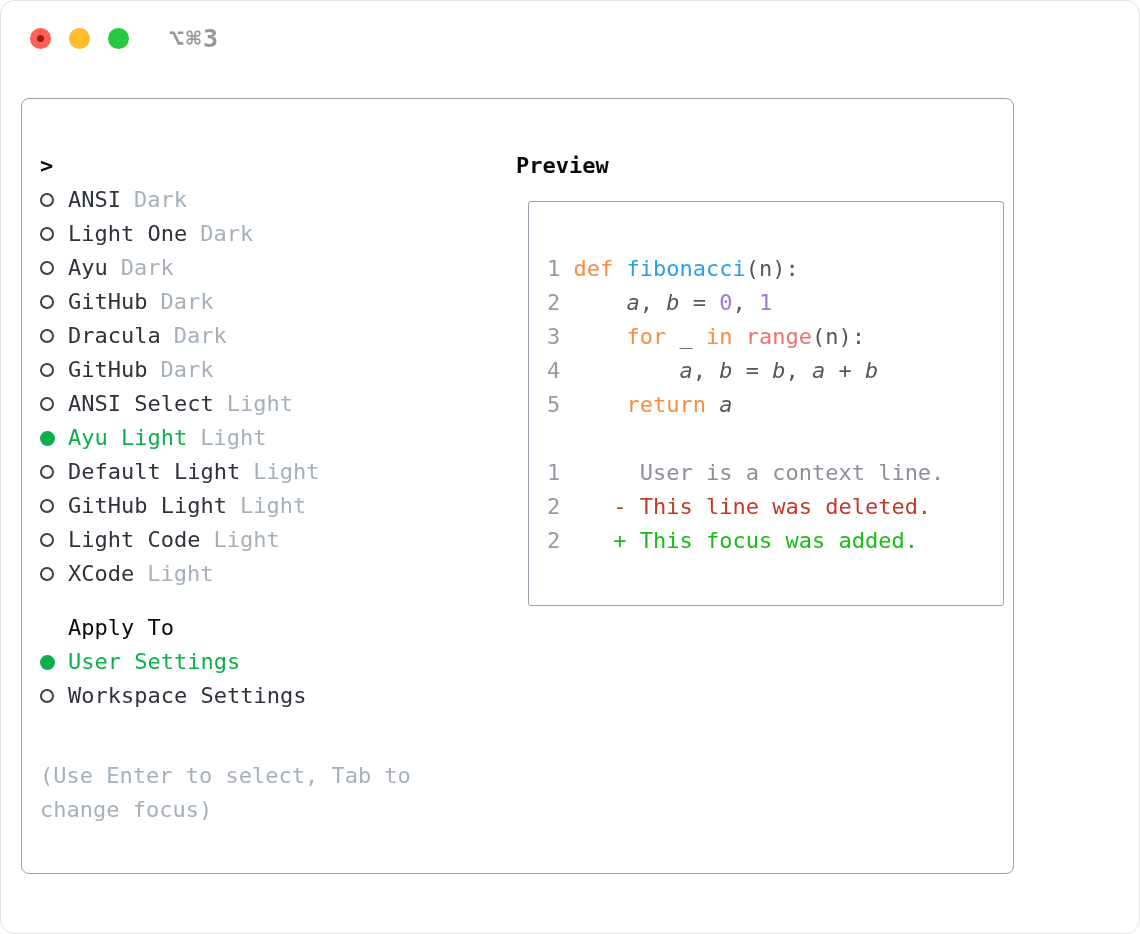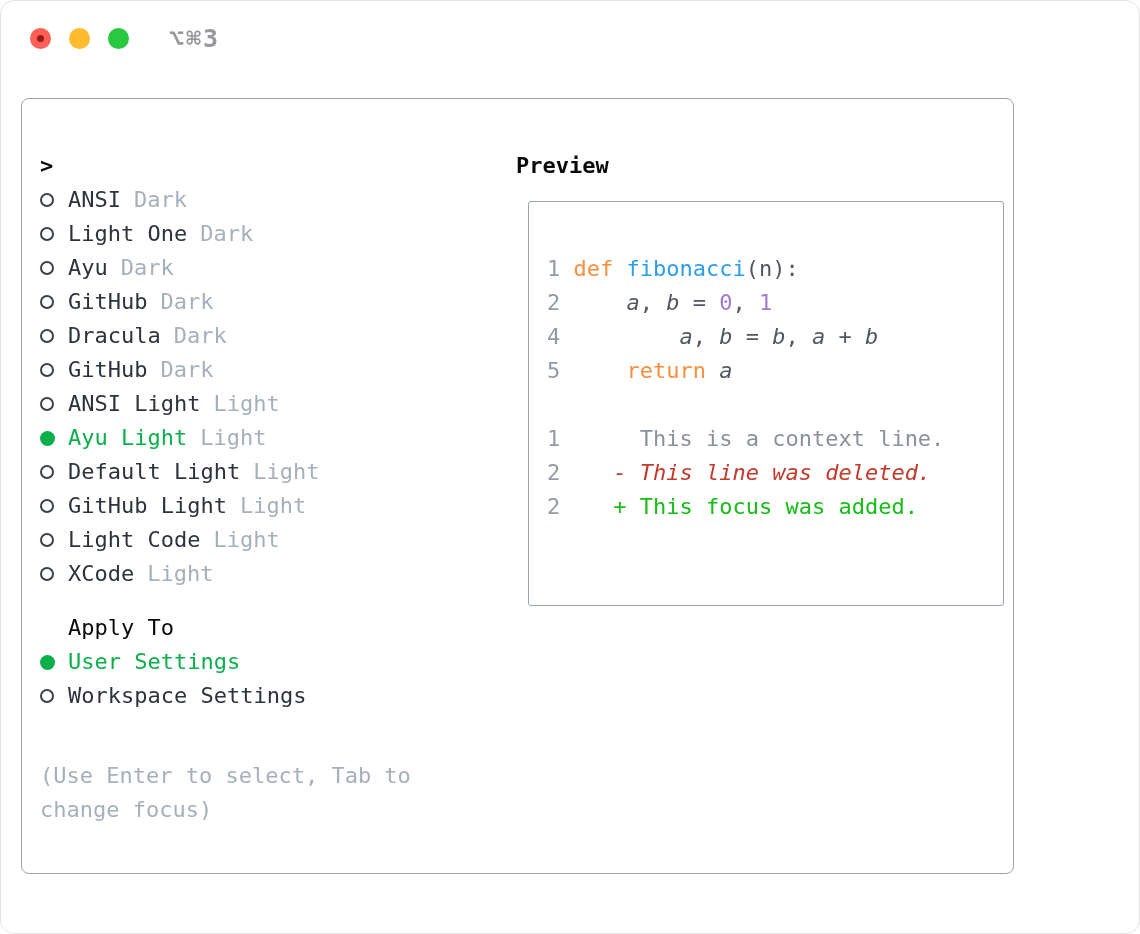--- a/index.html
+++ b/index.html
@@ -113,6 +113,7 @@
         <div id="code">
             <div class="codeline"><span class="ln">1 </span><span class="tok-kw">def </span><span class="tok-fn">fibonacci</span><span class="tok-pl">(n):</span></div>
             <div class="codeline"><span class="ln">2 </span><span class="tok-pl">    </span><span class="tok-var">a</span><span class="tok-pl">, </span><span class="tok-var">b</span><span class="tok-pl"> = </span><span class="tok-num">0</span><span class="tok-pl">, </span><span class="tok-num">1</span></div>
+            <div class="codeline"><span class="ln">3 </span><span class="tok-pl">    </span><span class="tok-kw">for</span><span class="tok-pl"> _ </span><span class="tok-kw">in</span><span class="tok-pl"> </span><span class="tok-rng">range</span><span class="tok-pl">(n):</span></div>
             <div class="codeline"><span class="ln">4 </span><span class="tok-pl">        </span><span class="tok-var">a</span><span class="tok-pl">, </span><span class="tok-var">b</span><span class="tok-pl"> = </span><span class="tok-var">b</span><span class="tok-pl">, </span><span class="tok-var">a</span><span class="tok-pl"> + </span><span class="tok-var">b</span></div>
             <div class="codeline"><span class="ln">5 </span><span class="tok-pl">    </span><span class="tok-kw">return </span><span class="tok-var">a</span></div>
             <div class="codeline"><span class="ln"></span></div>

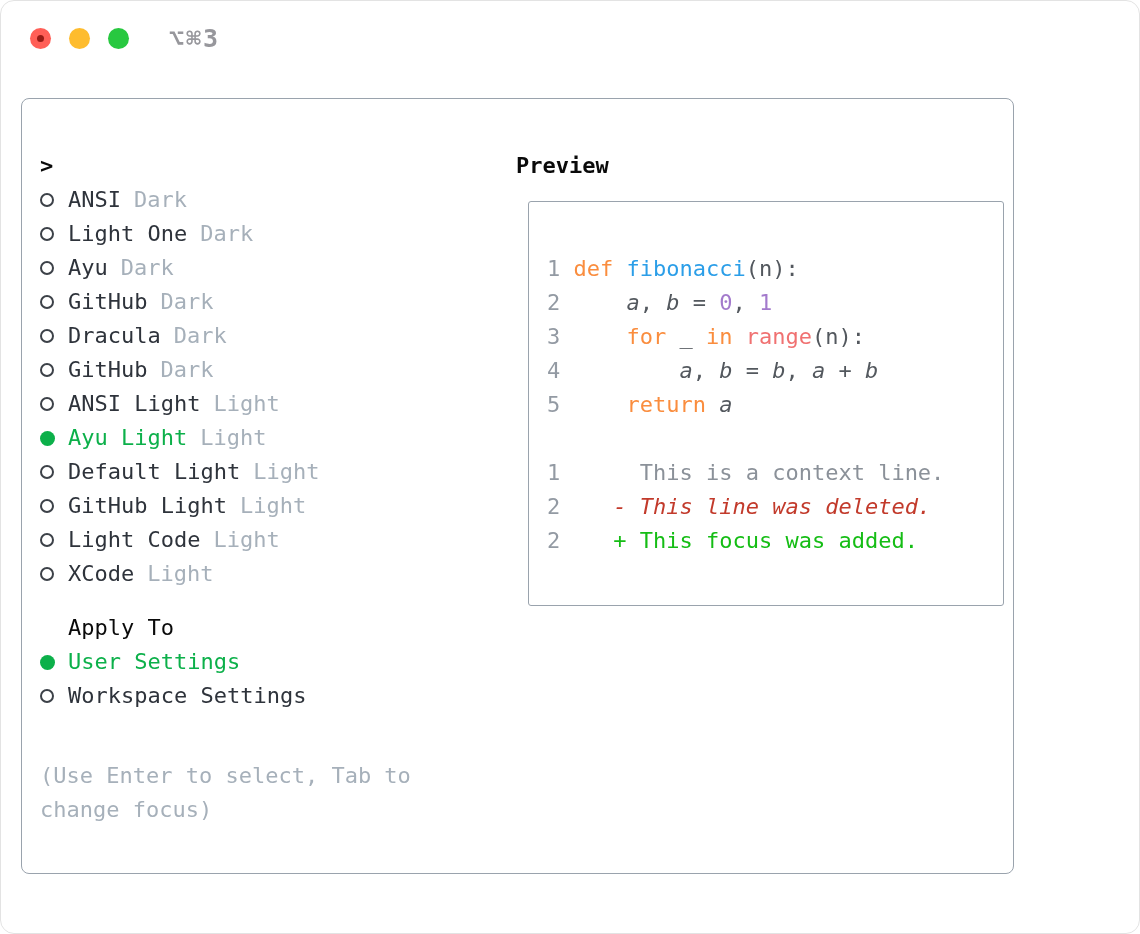--- a/index.html
+++ b/index.html
@@ -85,7 +85,7 @@
           <div class="row option"><span class="prefix"><i class="radio"></i></span><span class="opt-name">GitHub</span><span class="variant">Dark</span></div>
           <div class="row option"><span class="prefix"><i class="radio"></i></span><span class="opt-name">Dracula</span><span class="variant">Dark</span></div>
           <div class="row option"><span class="prefix"><i class="radio"></i></span><span class="opt-name">GitHub</span><span class="variant">Dark</span></div>
-          <div class="row option"><span class="prefix"><i class="radio"></i></span><span class="opt-name">ANSI Light</span><span class="variant">Light</span></div>
+          <div class="row option"><span class="prefix"><i class="radio"></i></span><span class="opt-name">ANSI Select</span><span class="variant">Light</span></div>
           <div class="row option selected"><span class="prefix"><i class="radio on"></i></span><span class="opt-name">Ayu Light</span><span class="variant">Light</span></div>
           <div class="row option"><span class="prefix"><i class="radio"></i></span><span class="opt-name">Default Light</span><span class="variant">Light</span></div>
           <div class="row option"><span class="prefix"><i class="radio"></i></span><span class="opt-name">GitHub Light</span><span class="variant">Light</span></div>

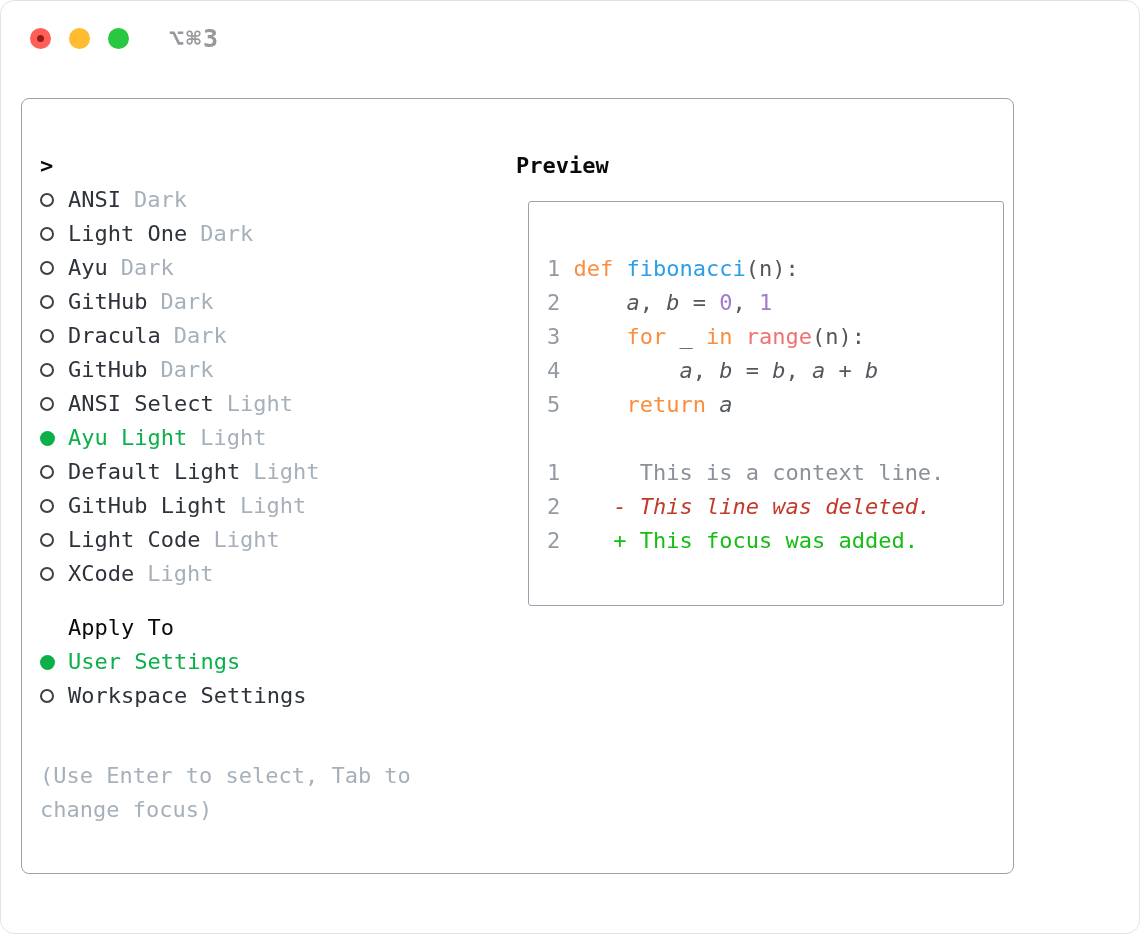--- a/index.html
+++ b/index.html
@@ -117,7 +117,7 @@
             <div class="codeline"><span class="ln">4 </span><span class="tok-pl">        </span><span class="tok-var">a</span><span class="tok-pl">, </span><span class="tok-var">b</span><span class="tok-pl"> = </span><span class="tok-var">b</span><span class="tok-pl">, </span><span class="tok-var">a</span><span class="tok-pl"> + </span><span class="tok-var">b</span></div>
             <div class="codeline"><span class="ln">5 </span><span class="tok-pl">    </span><span class="tok-kw">return </span><span class="tok-var">a</span></div>
             <div class="codeline"><span class="ln"></span></div>
-            <div class="codeline"><span class="ln">1 </span><span class="tok-ctx">     This is a context line.</span></div>
+            <div class="codeline"><span class="ln">1 </span><span class="tok-ctx">     User is a context line.</span></div>
             <div class="codeline"><span class="ln">2 </span><span class="tok-del">   - This line was deleted.</span></div>
             <div class="codeline"><span class="ln">2 </span><span class="tok-add">   + This focus was added.</span></div>
           </div>

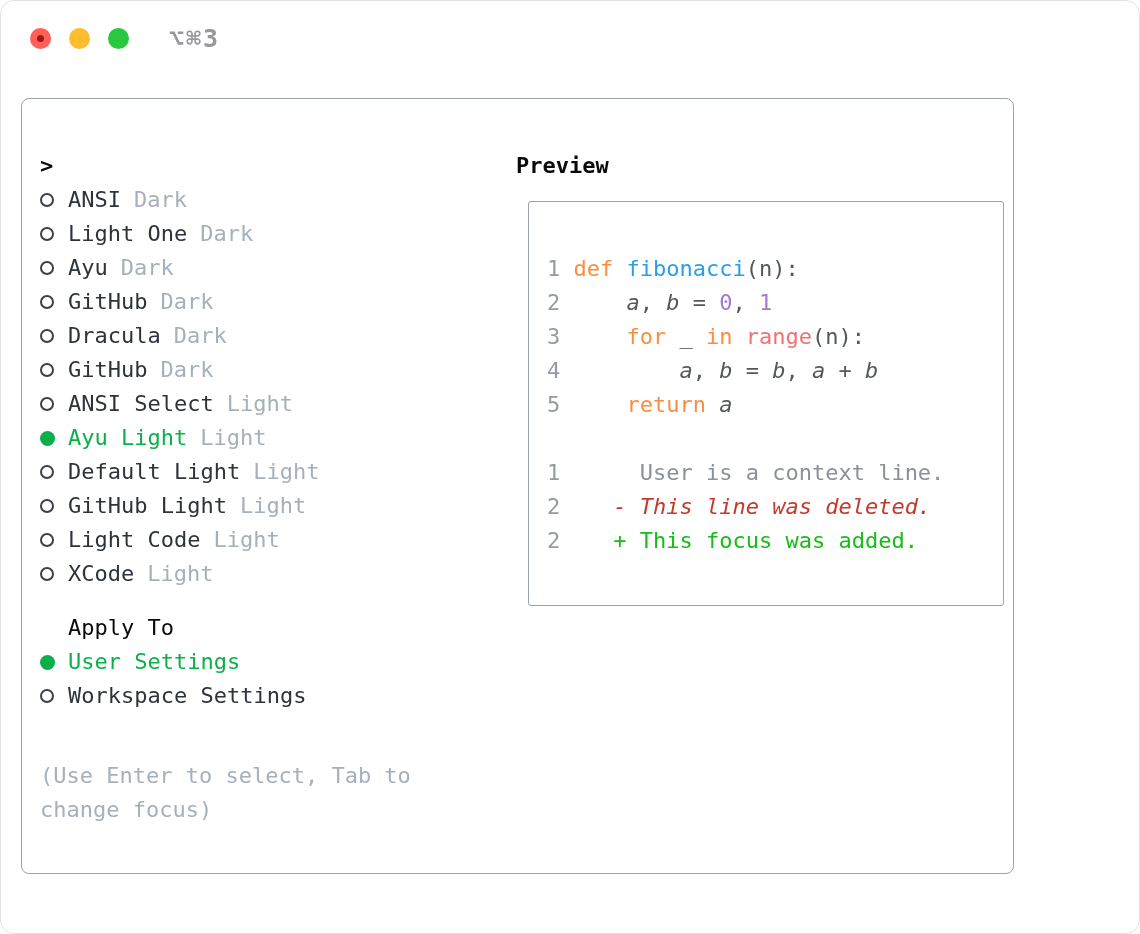--- a/index.html
+++ b/index.html
@@ -57,7 +57,7 @@
   .tok-rng{color:var(--builtin-coral);}
   .tok-var{color:var(--code-text);font-style:italic;}
   .tok-ctx{color:var(--context-gray);}
-  .tok-del{color:var(--diff-deleted-red);font-style:italic;}
+  .tok-del{color:var(--diff-deleted-red);}
   .tok-add{color:var(--diff-added-green);}
 </style>
 </head>

